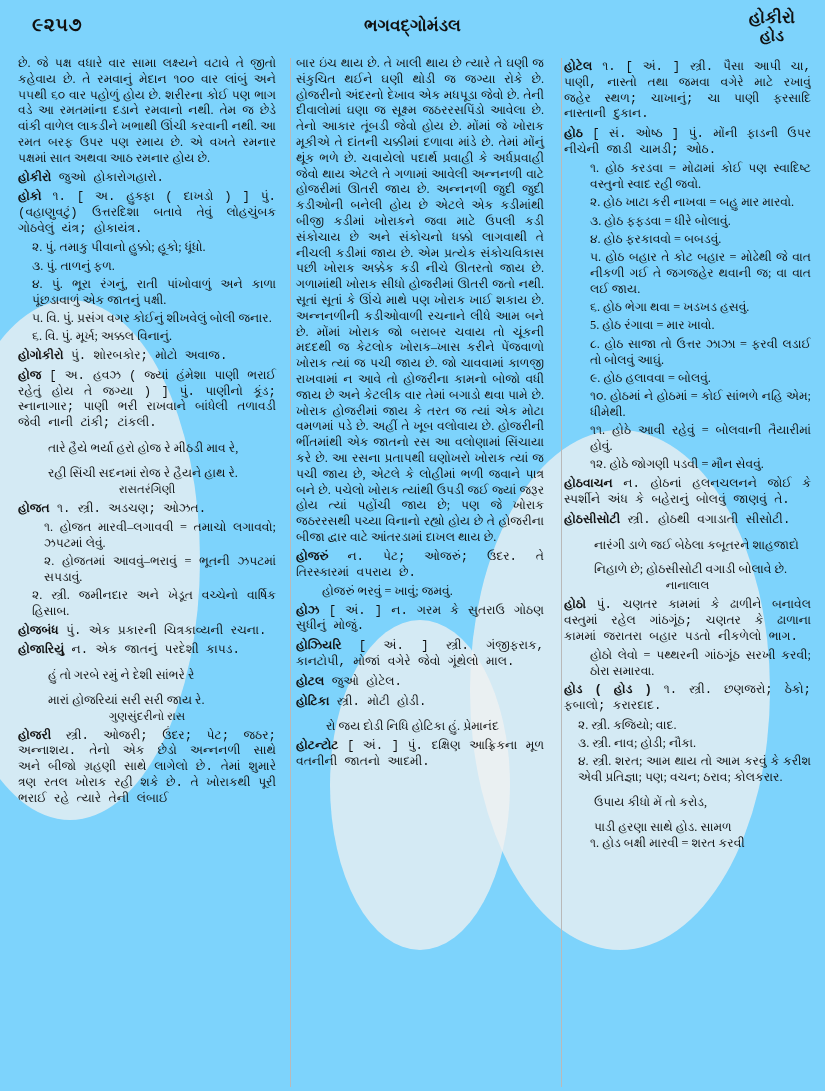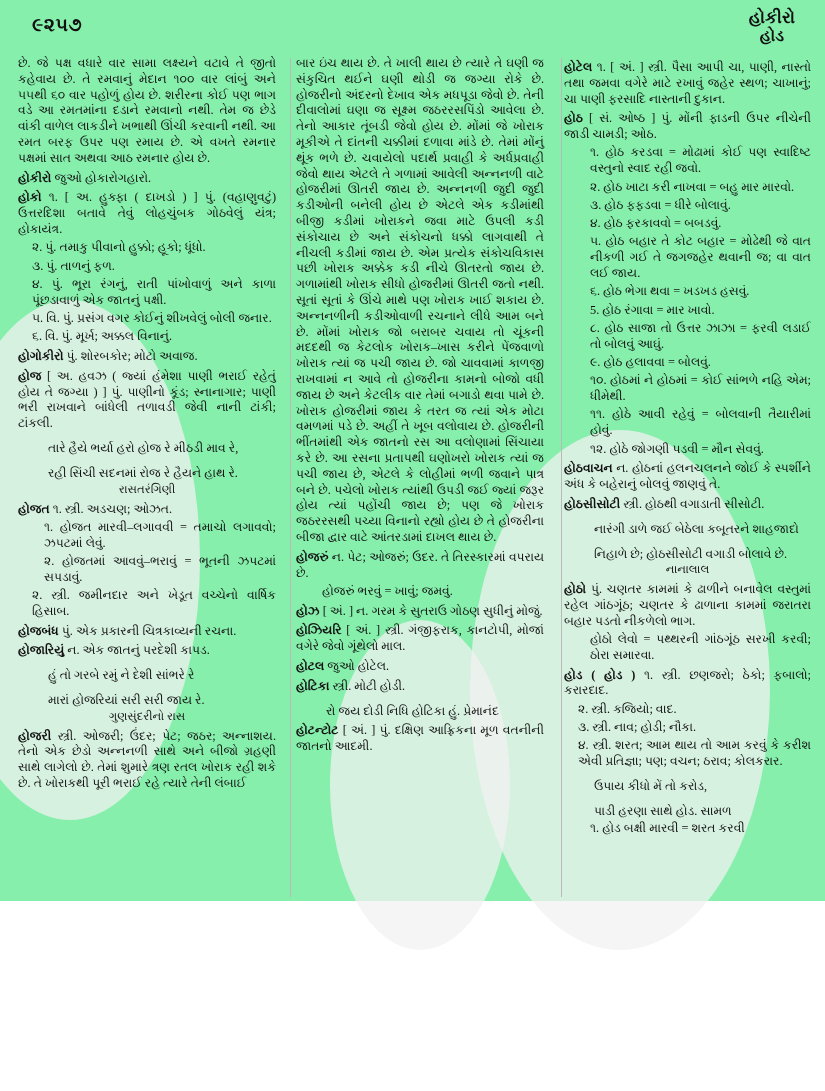--- a/index.html
+++ b/index.html
@@ -13,10 +13,10 @@
   }
   .page{
     position:relative;
-    width:825px;height:901px;
+    width:825px;height:1091px;
     box-sizing:border-box;
     padding:0;
-    background:#86efac;
+    background:#7dd3fc;
   }
   
   .wm{position:absolute;border-radius:50%;background:#f1f1f1;opacity:.75;pointer-events:none;}

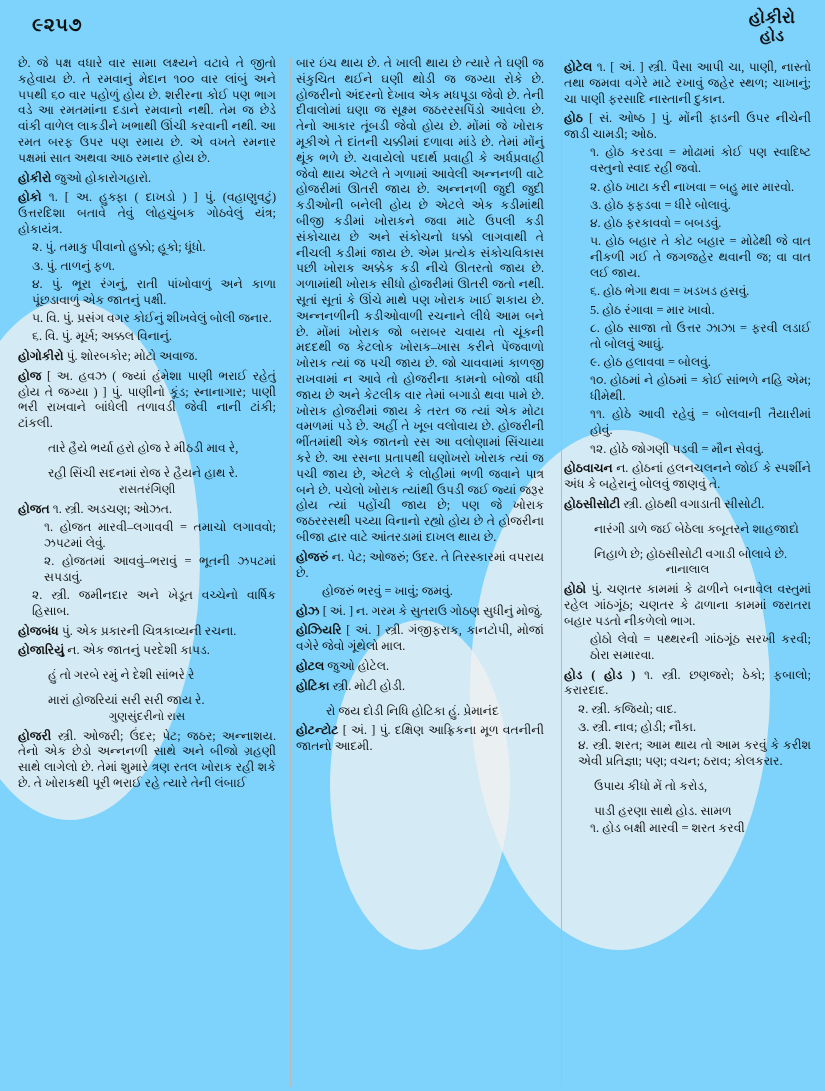--- a/index.html
+++ b/index.html
@@ -88,6 +88,7 @@
 
   <header class="masthead">
     <span class="folio">૯૨૫૭</span>
+    <span class="booktitle">ભગવદ્ગોમંડલ</span>
     <span class="guide">
       <span class="g1">હોકીરો</span>
       <span class="g2">હોડ</span>

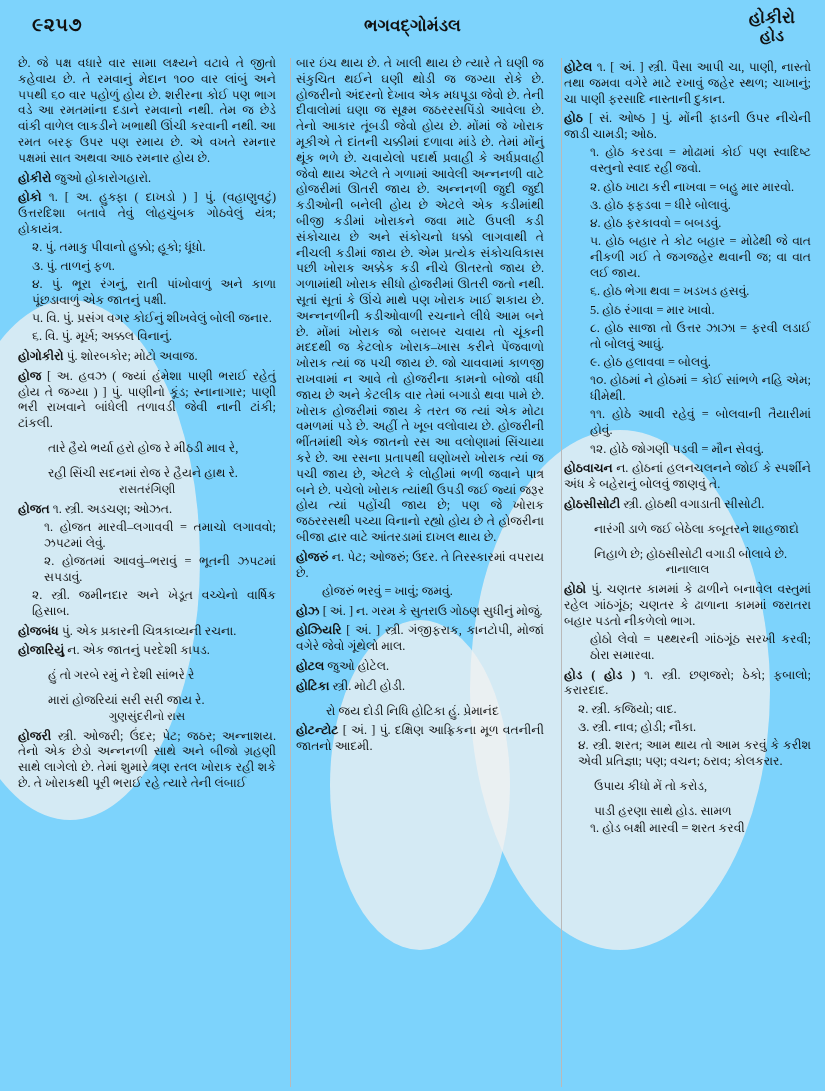--- a/index.html
+++ b/index.html
@@ -70,7 +70,7 @@
 
   p{margin:0 0 2.5px 0;}
   p.cont{text-indent:0;}
-  p.entry{margin-top:4px;text-indent:-0.0em;}
+  p.entry{margin-top:4px;text-indent:-0.0em;font-family:Liberation Mono, monospace;}
   p.sense{margin-left:14px;text-indent:-0.0em;}
   p.sub{margin-left:26px;}
   p.quote{margin-left:30px;margin-top:9px;margin-bottom:1px;text-align:left;}

